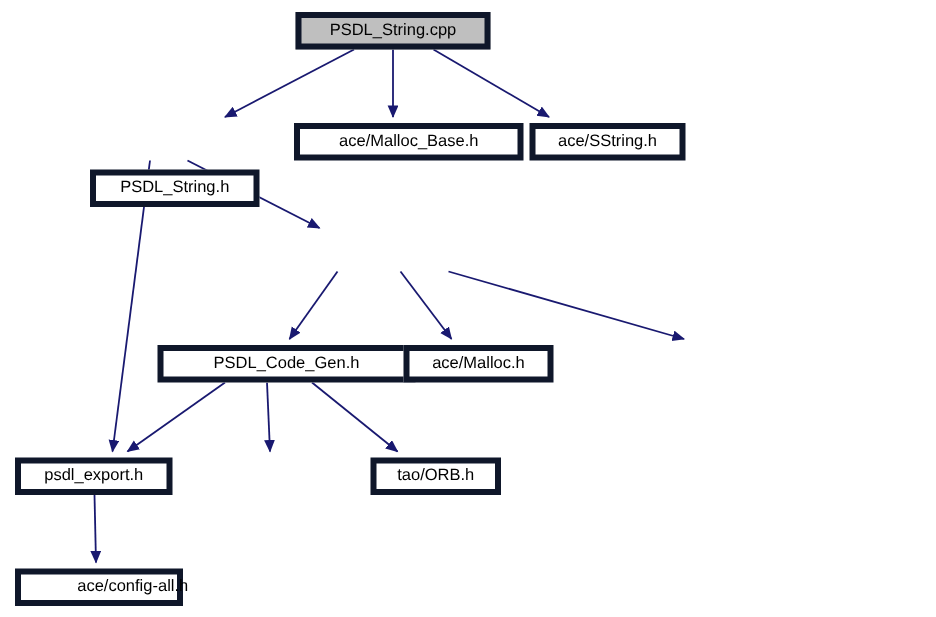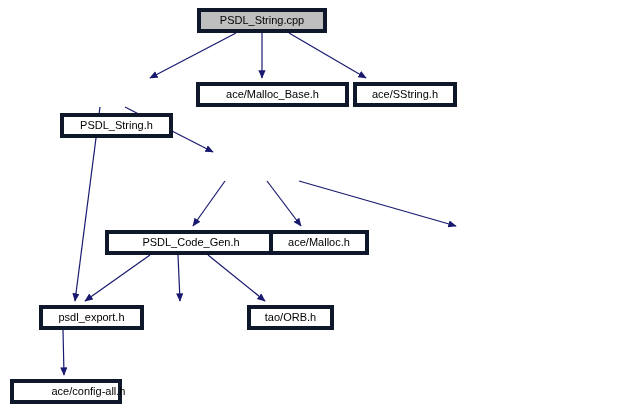--- a/index.html
+++ b/index.html
@@ -94,7 +94,7 @@
   <div class="node" style="left:269px;top:230px;width:100px;height:25px;">ace/Malloc.h</div>
 
 
-  <div class="node" style="left:10px;top:305px;width:105px;height:25px;margin-left:29px;">psdl_export.h</div>
+  <div class="node" style="left:10px;top:305px;width:105px;height:25px;">psdl_export.h</div>
 
 
   <div class="node" style="left:247px;top:305px;width:87px;height:25px;">tao/ORB.h</div>

